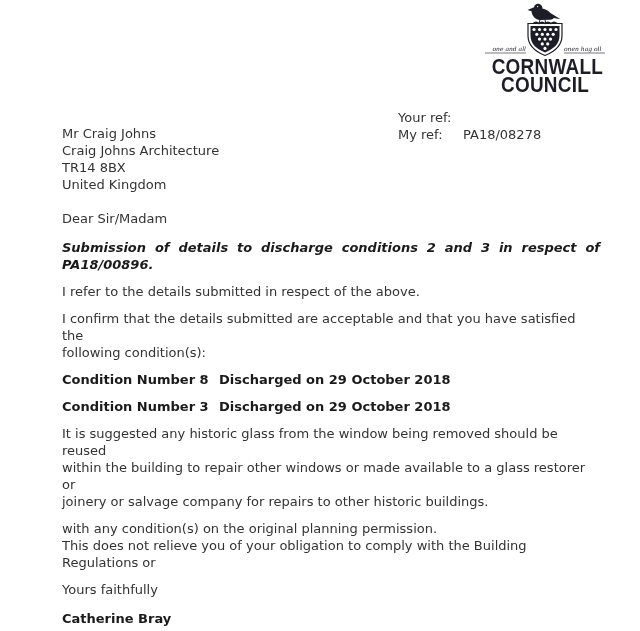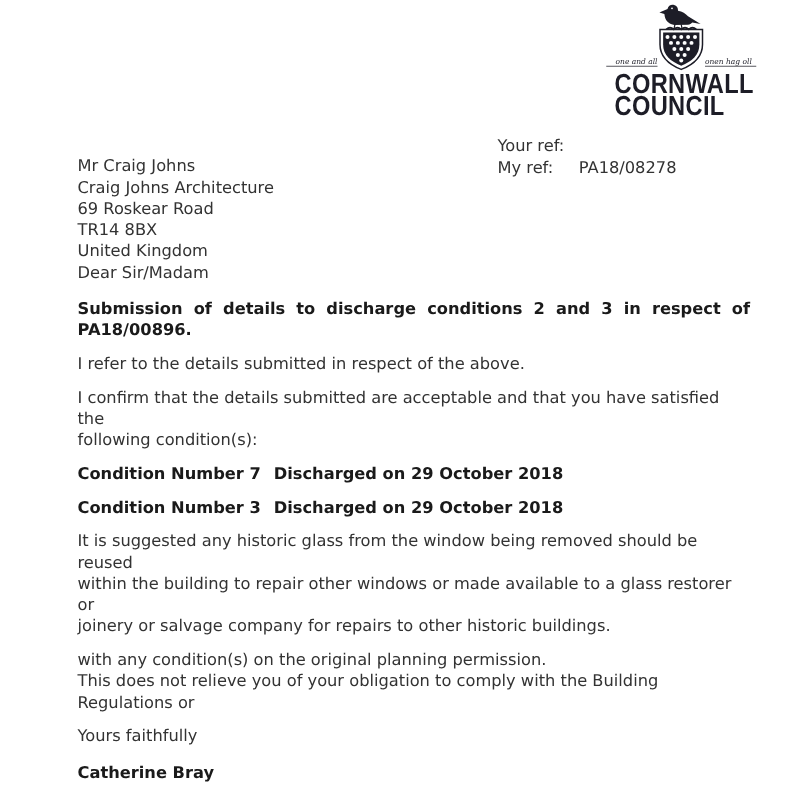--- a/index.html
+++ b/index.html
@@ -21,7 +21,7 @@
     left: 483px;
     top: 2px;
     width: 124px;
-    text-align: left;
+    text-align: center;
     color: #1d1d27;
   }
   .crest { display: block; margin: 0 auto; }

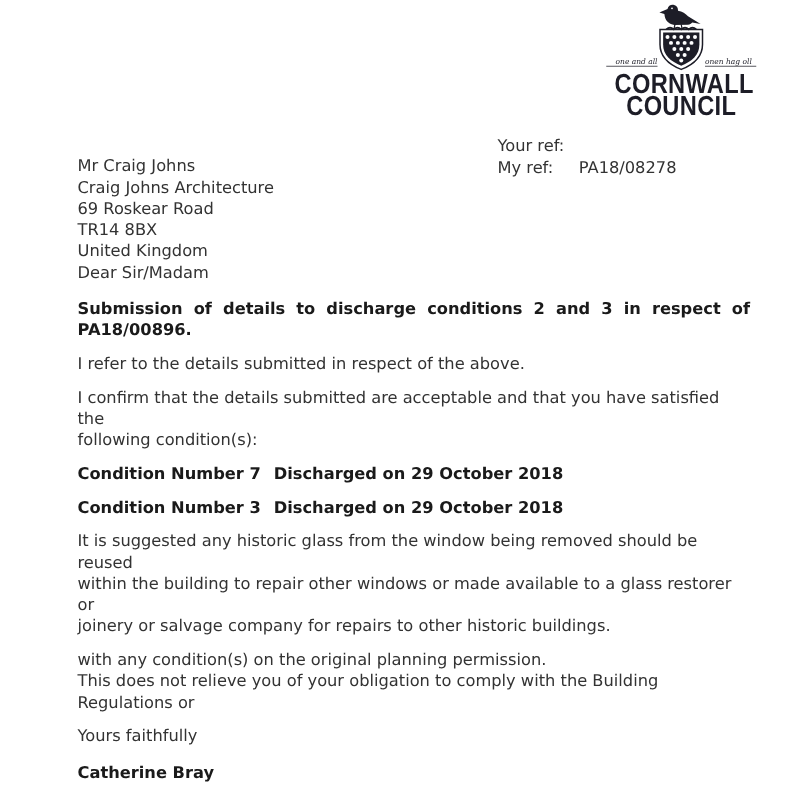--- a/index.html
+++ b/index.html
@@ -133,7 +133,6 @@
   <div class="address">
     <div class="line">Mr Craig Johns</div>
     <div class="line">Craig Johns Architecture</div>
-    <div class="line">69 Roskear Road</div>
     <div class="line">TR14 8BX</div>
     <div class="line">United Kingdom</div>
   </div>

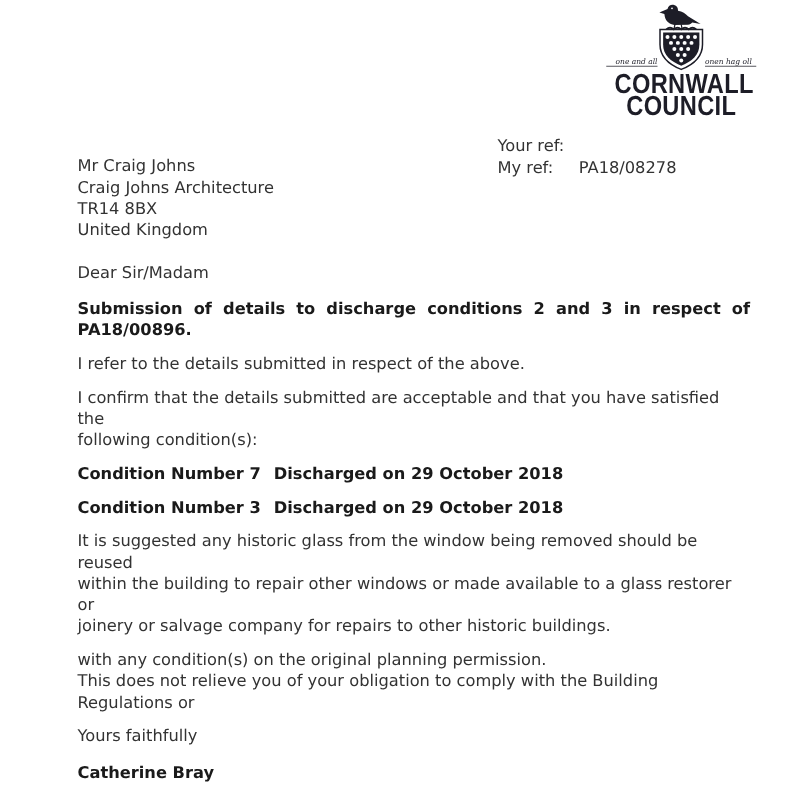--- a/index.html
+++ b/index.html
@@ -69,6 +69,7 @@
     font-weight: 700;
     color: #1a1a1a;
     margin-top: 12px;
+    font-style: italic;
   }
   .subject-justify {
     text-align: justify;

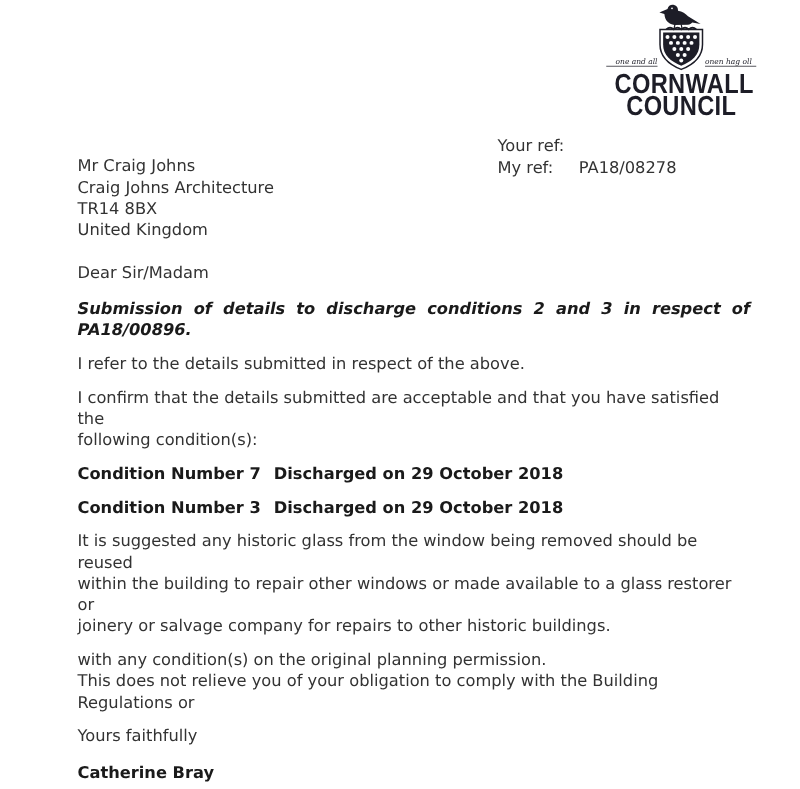--- a/index.html
+++ b/index.html
@@ -168,7 +168,7 @@
     </div>
 
     <div class="para condition">
-      <span class="cond-label">Condition Number 7</span><span class="cond-status">Discharged on 29 October 2018</span>
+      <span class="cond-label">Condition Number 8</span><span class="cond-status">Discharged on 29 October 2018</span>
     </div>
 
     <div class="para condition">

